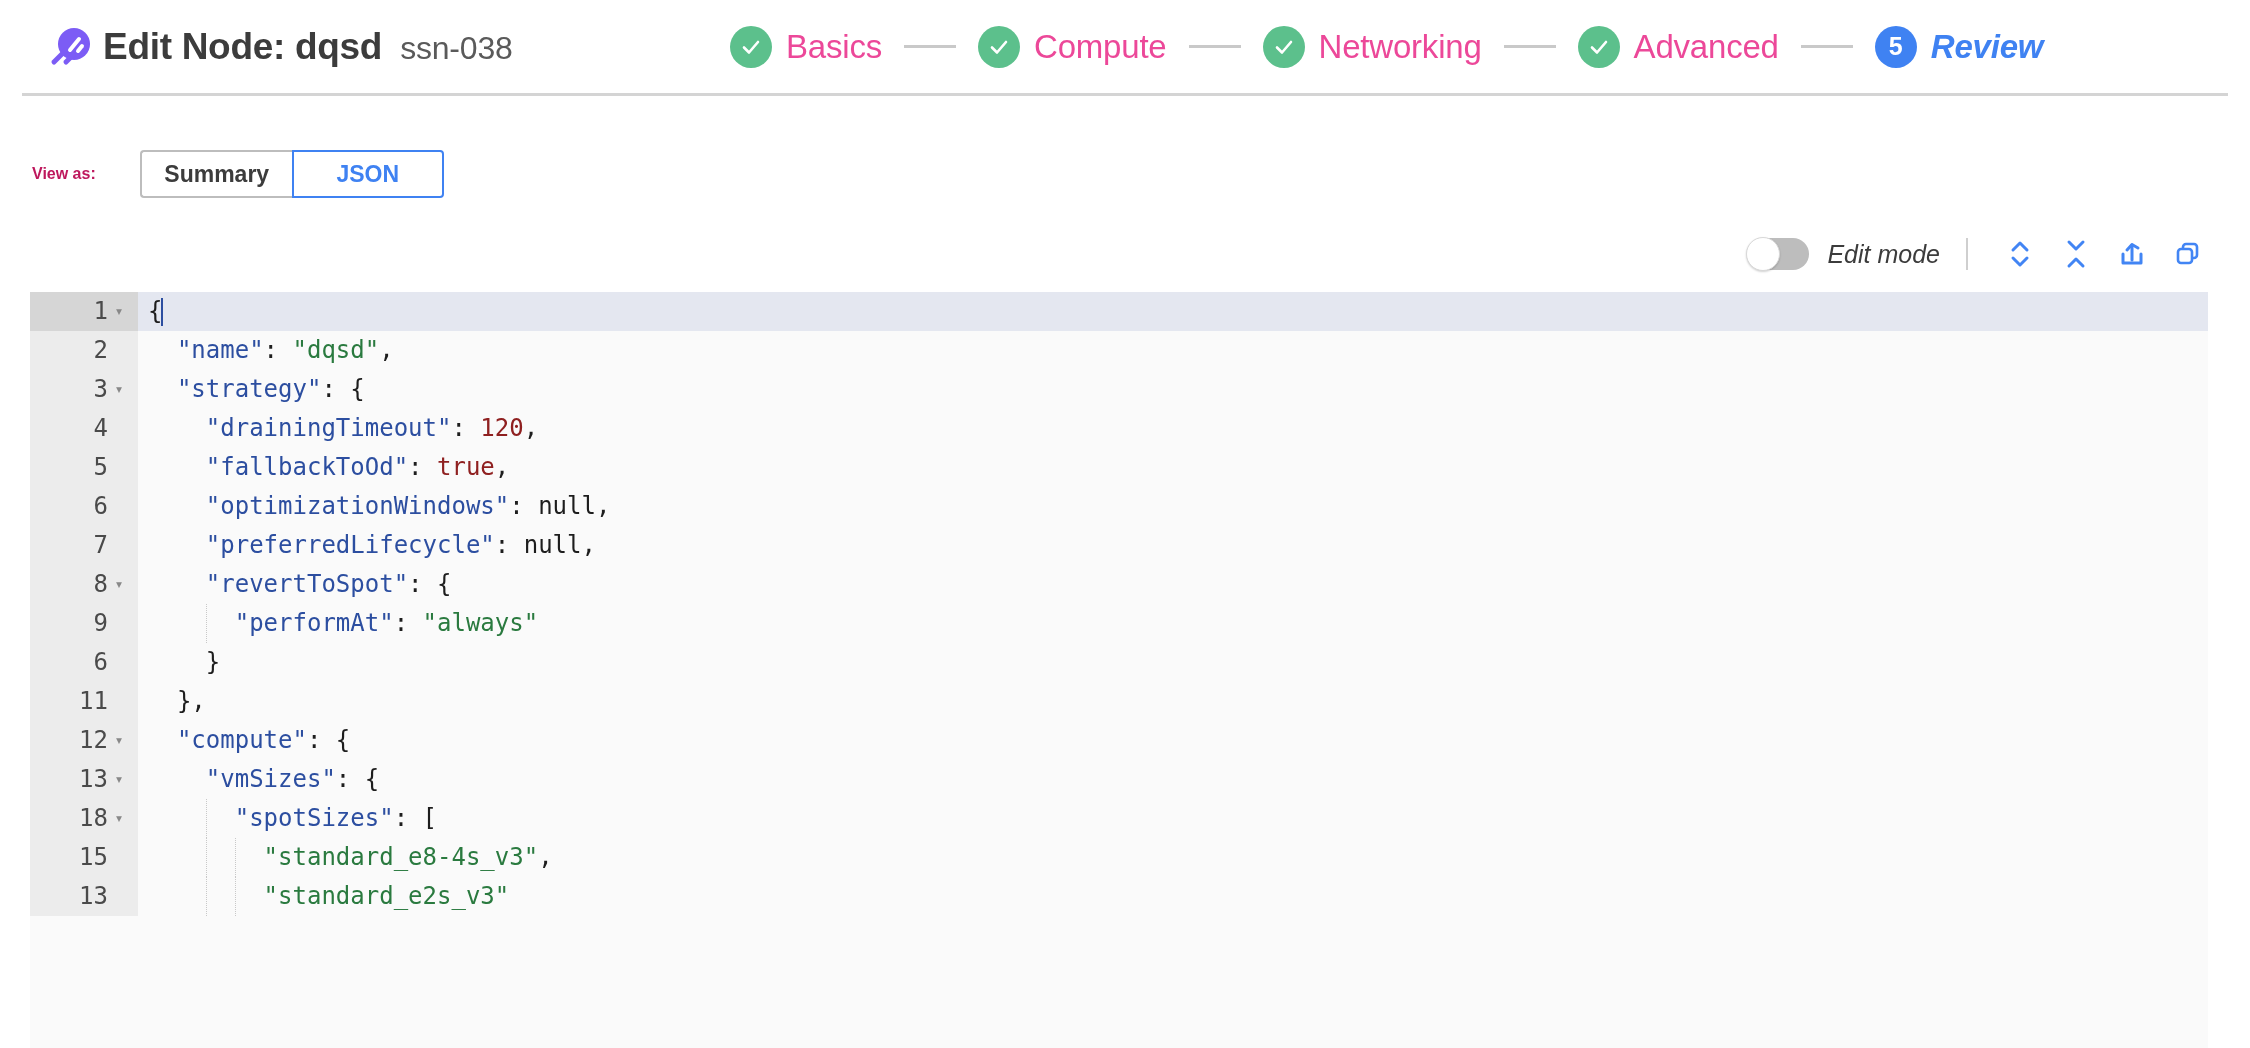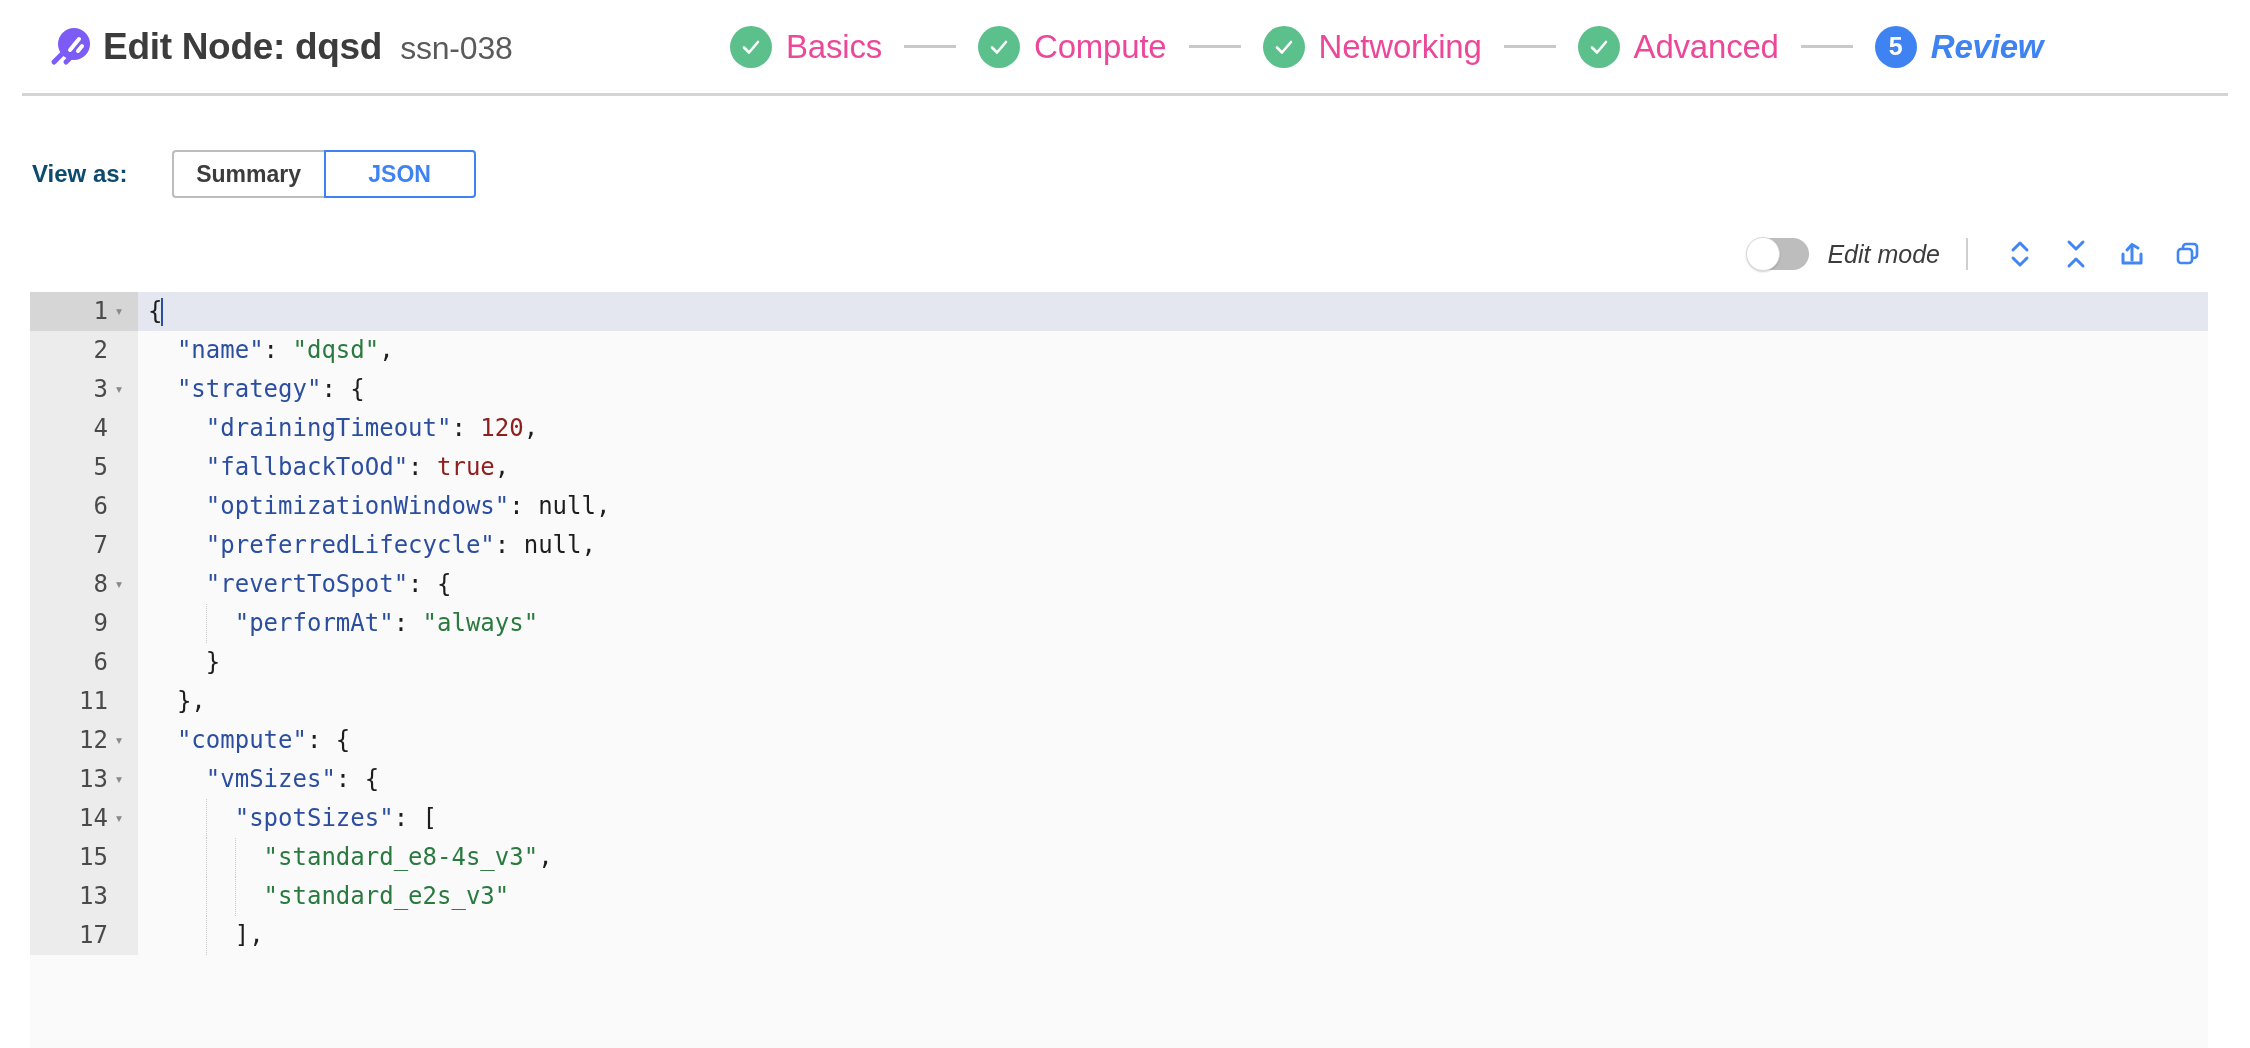--- a/index.html
+++ b/index.html
@@ -124,9 +124,9 @@
     margin: 54px 0 0 32px;
   }
   .viewas-label {
-    font-size: 24px;
+    font-size: 16px;
     font-weight: bold;
-    color: #0c4a6e;
+    color: #be185d;
   }
   .segmented {
     display: flex;

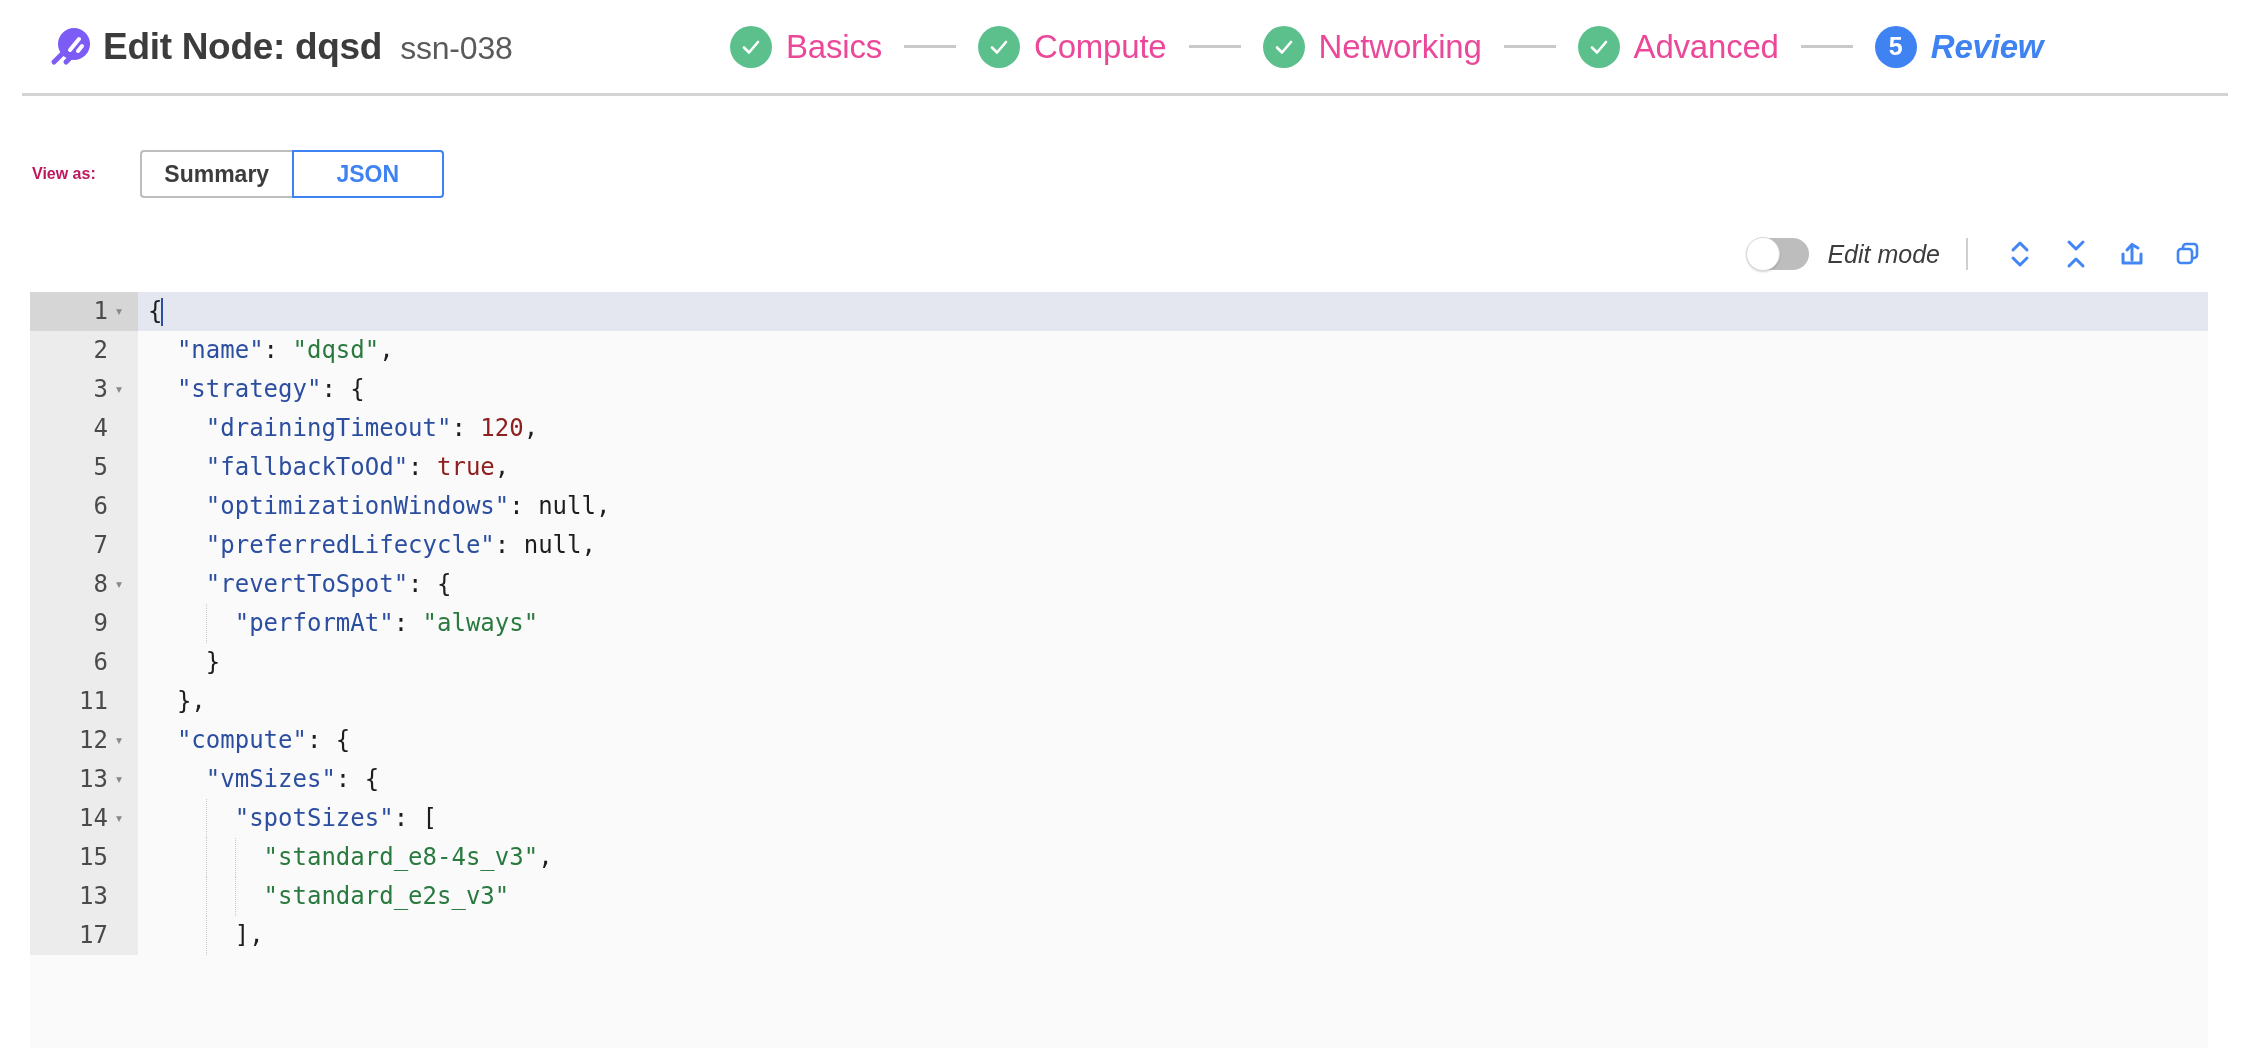--- a/index.html
+++ b/index.html
@@ -514,7 +514,7 @@
     </div>
     <div class="code-row">
       <div class="gutter">
-        <span class="ln">14</span>
+        <span class="ln">18</span>
         <span class="fold">▾</span>
       </div>
       <div class="code-cell"><span class="iguide" style="left: 67.8px;"></span><span>      <span class="tok-key">"spotSizes"</span><span class="tok-punct">: [</span></span></div>

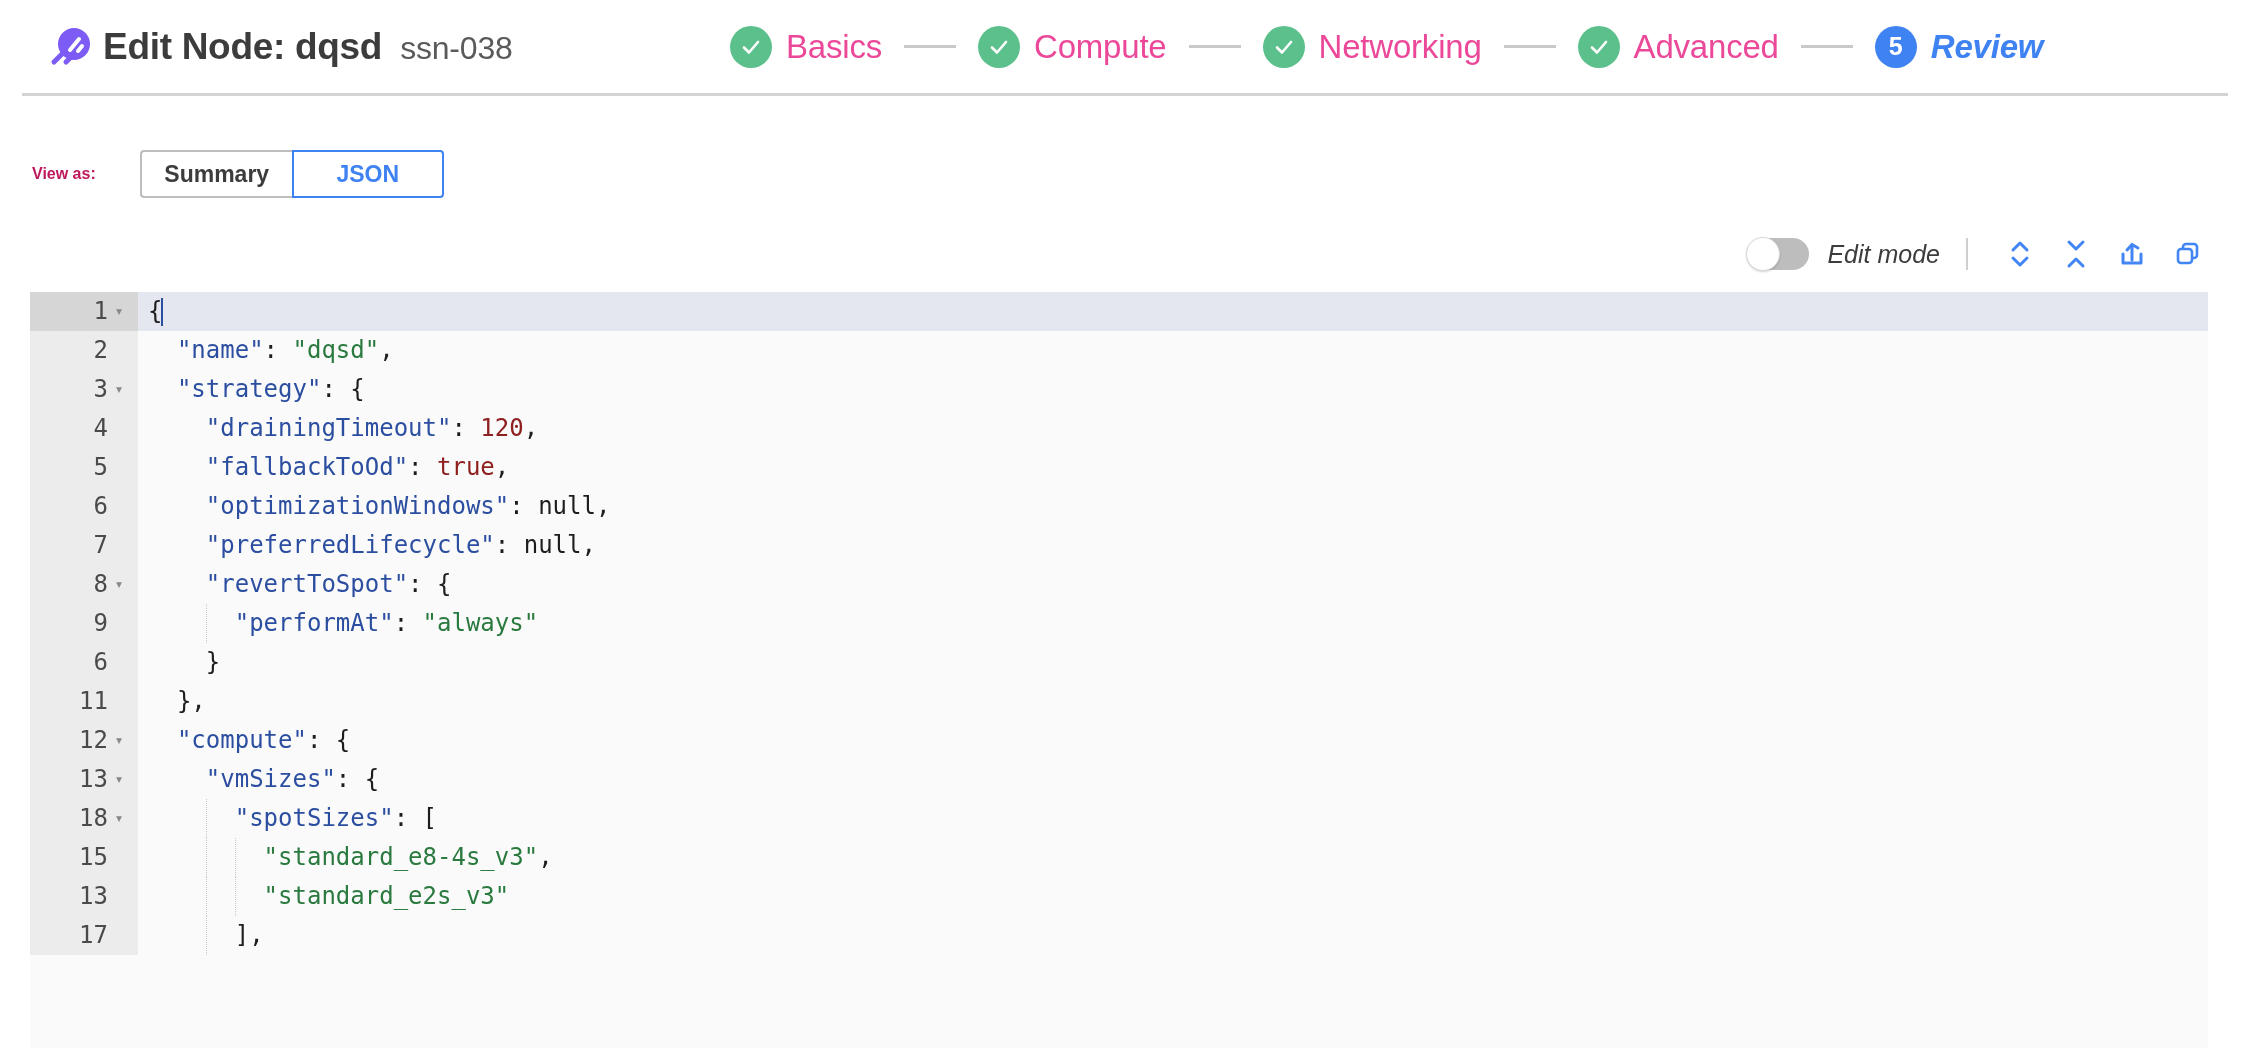--- a/index.html
+++ b/index.html
@@ -533,13 +533,6 @@
       </div>
       <div class="code-cell"><span class="iguide" style="left: 67.8px;"></span><span class="iguide" style="left: 96.7px;"></span><span>        <span class="tok-str">"standard_e2s_v3"</span></span></div>
     </div>
-    <div class="code-row">
-      <div class="gutter">
-        <span class="ln">17</span>
-        <span class="fold empty">▾</span>
-      </div>
-      <div class="code-cell"><span class="iguide" style="left: 67.8px;"></span><span>      <span class="tok-punct">],</span></span></div>
-    </div>
   </div>
 
 </body></html>

